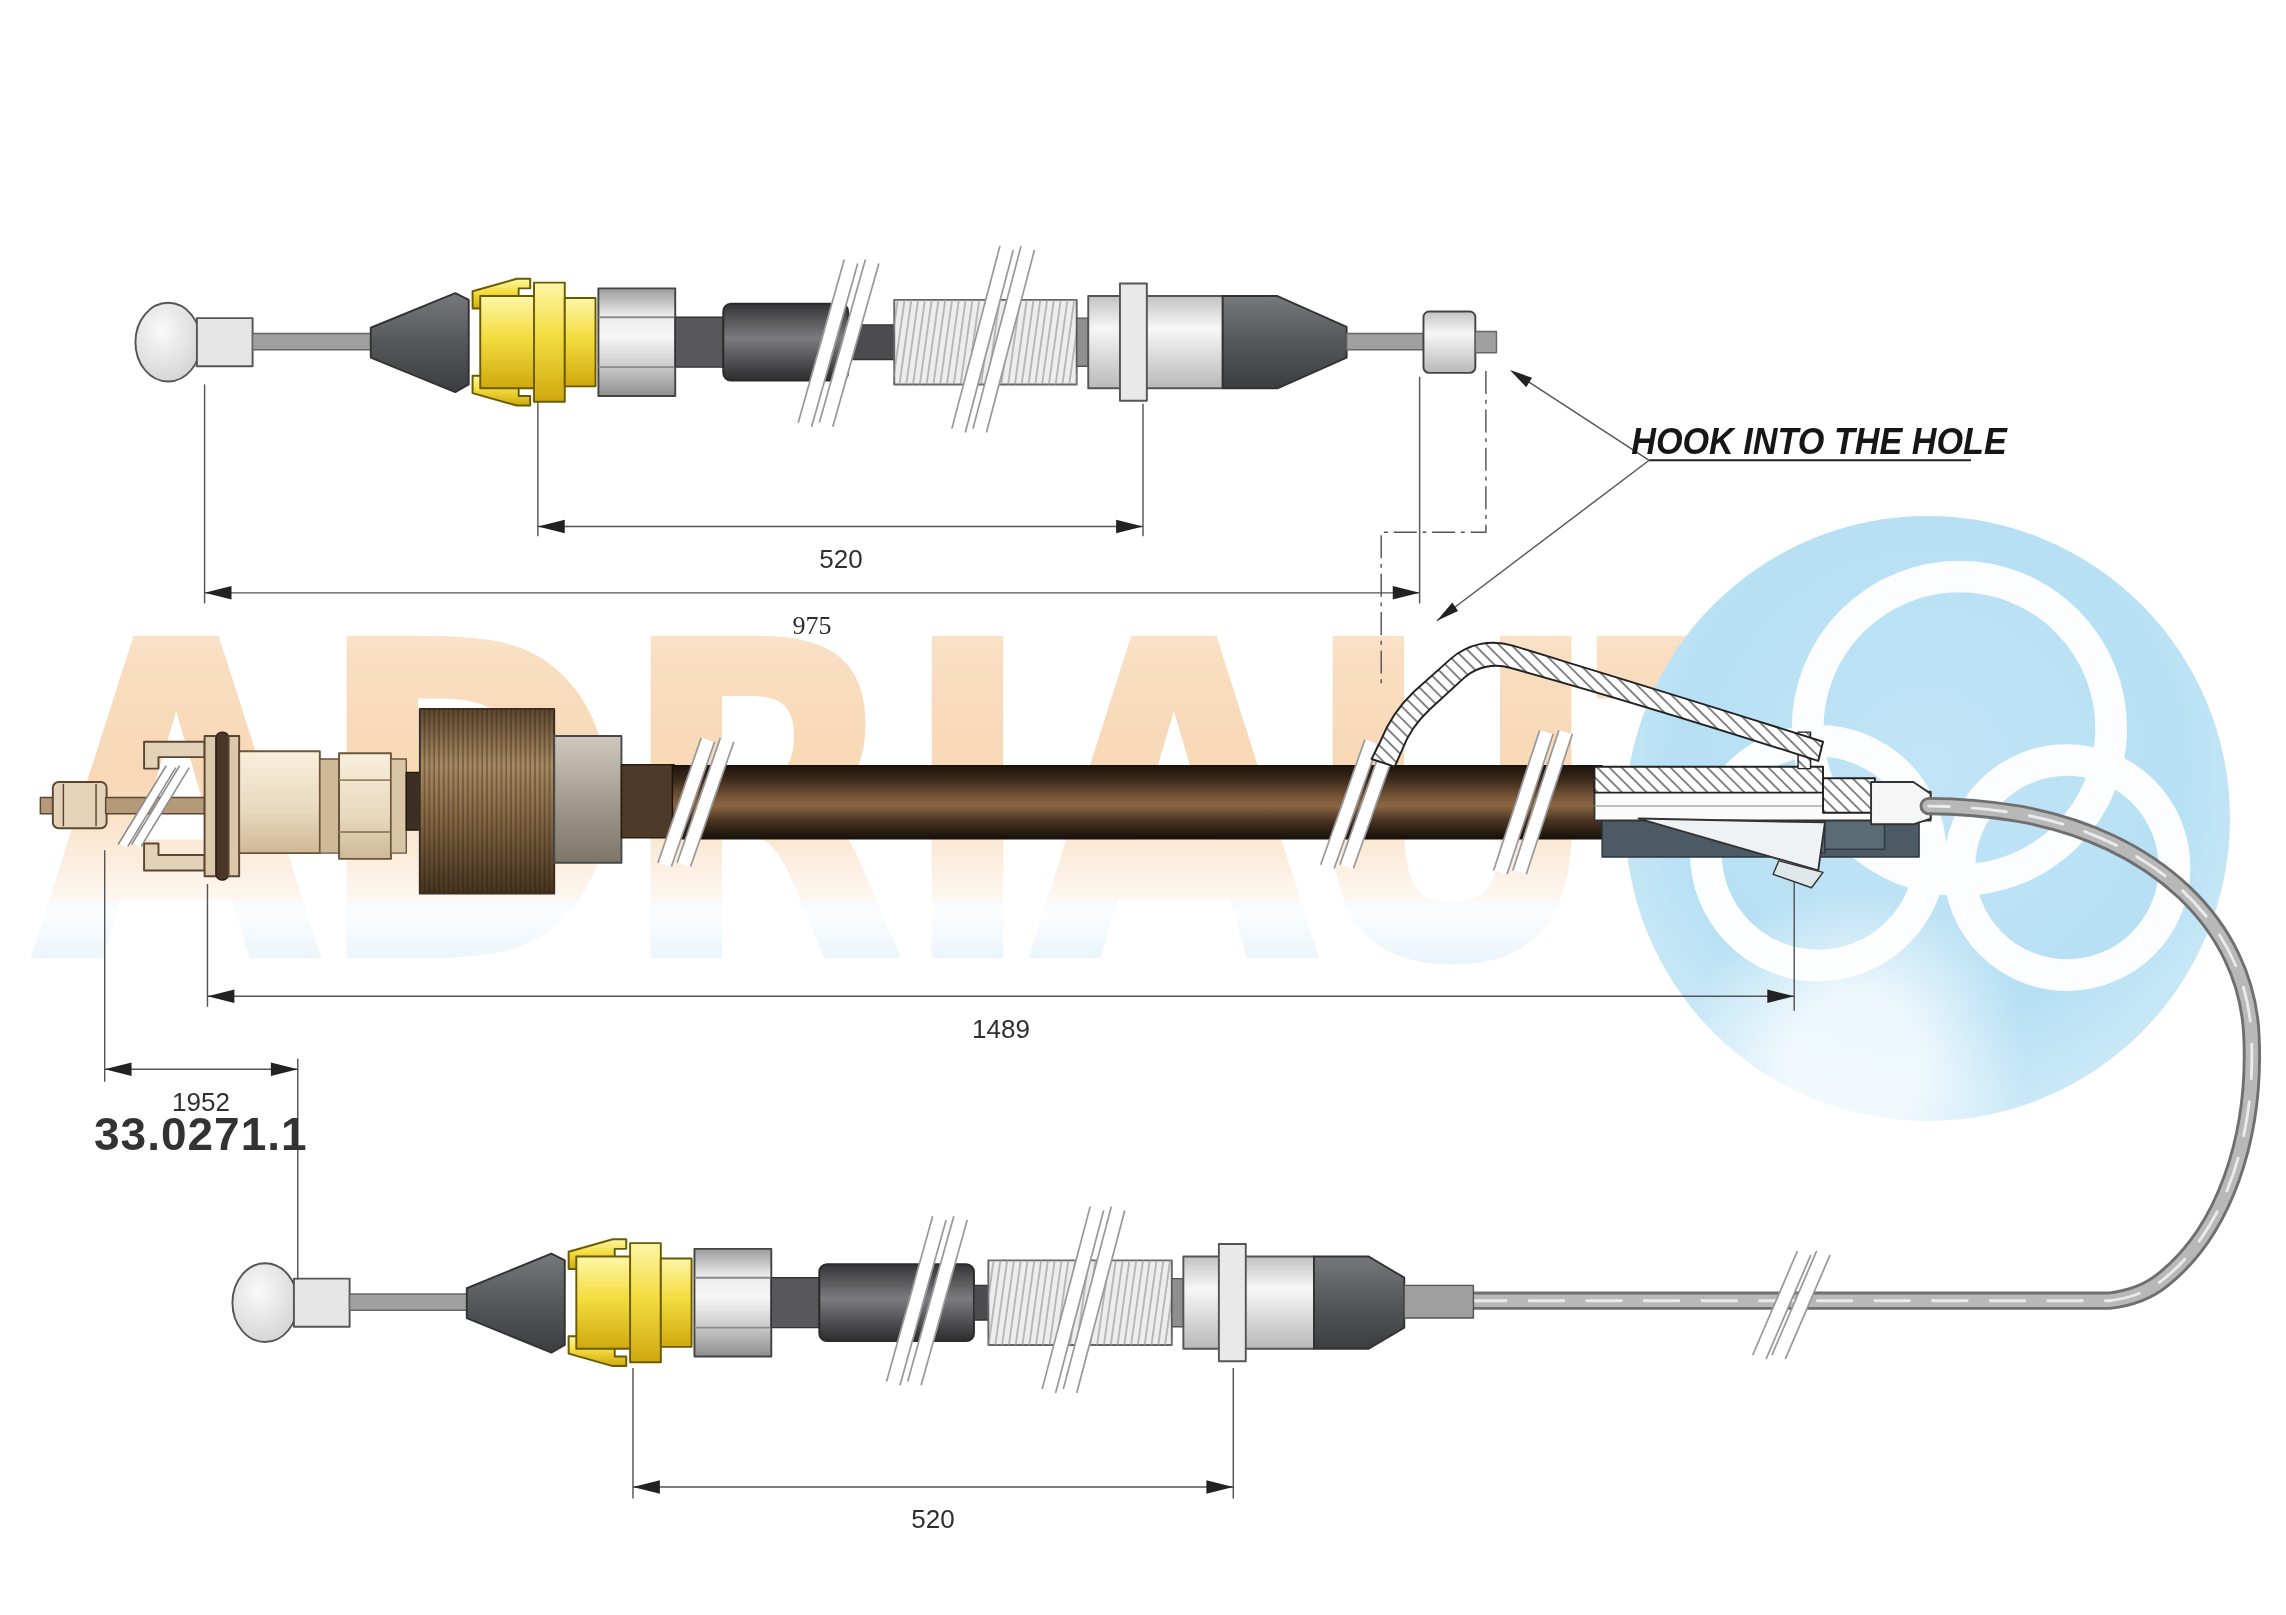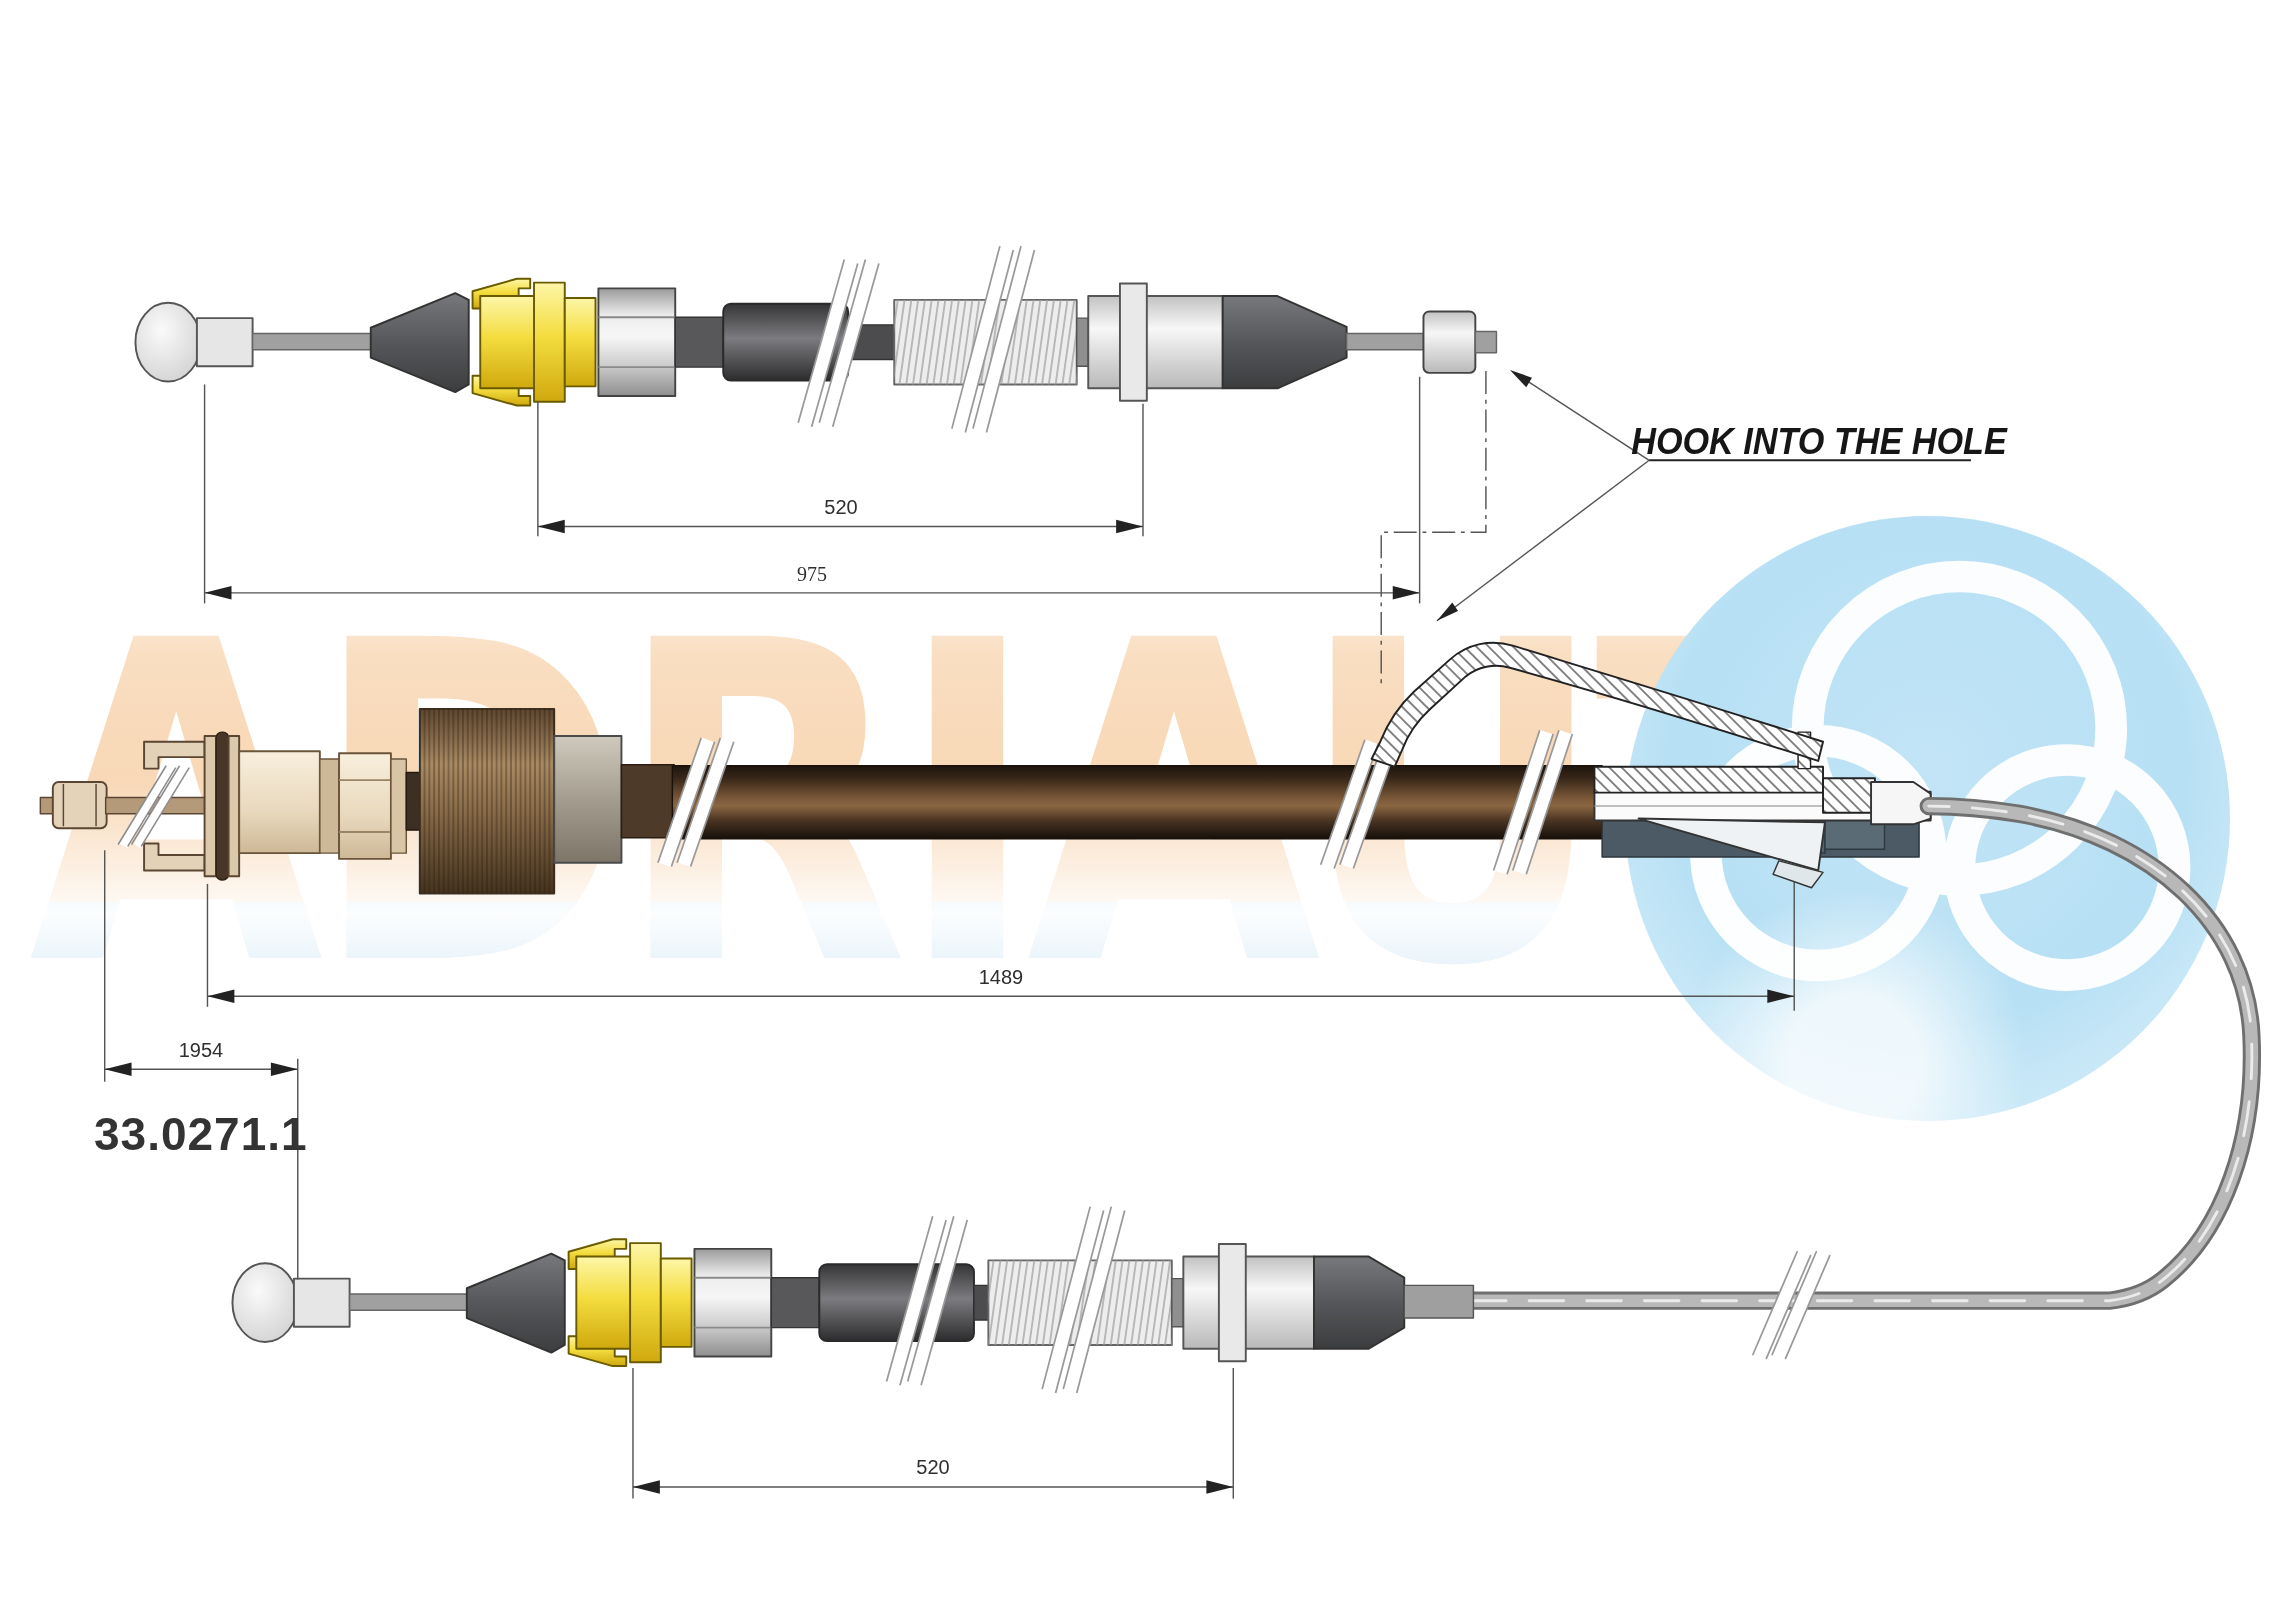--- a/index.html
+++ b/index.html
@@ -22,7 +22,7 @@
       radial-gradient(circle at 38% 90%, rgba(255,255,255,.75) 0 10%, rgba(255,255,255,0) 26%),
       radial-gradient(circle at 50% 42%, #c2e4f6 0%, #b7e0f4 55%, #cdeaf8 78%, #e3f3fb 90%, rgba(255,255,255,0) 100%);}
   svg.draw{left:0;top:0;}
-  .dim-label{color:#2f2f2f;font-size:20px;transform:translateX(-50%);white-space:nowrap;}
+  .dim-label{color:#2f2f2f;font-size:26px;transform:translateX(-50%);white-space:nowrap;margin-top:48px;}
   .part-number{left:94px;top:1107px;font-size:46px;color:#333;letter-spacing:1px;font-weight:bold;}
   .hook-label{left:1819px;top:421px;font-size:36px;font-weight:bold;font-style:italic;
     color:#161616;transform:translateX(-50%) scaleX(.95);white-space:nowrap;}

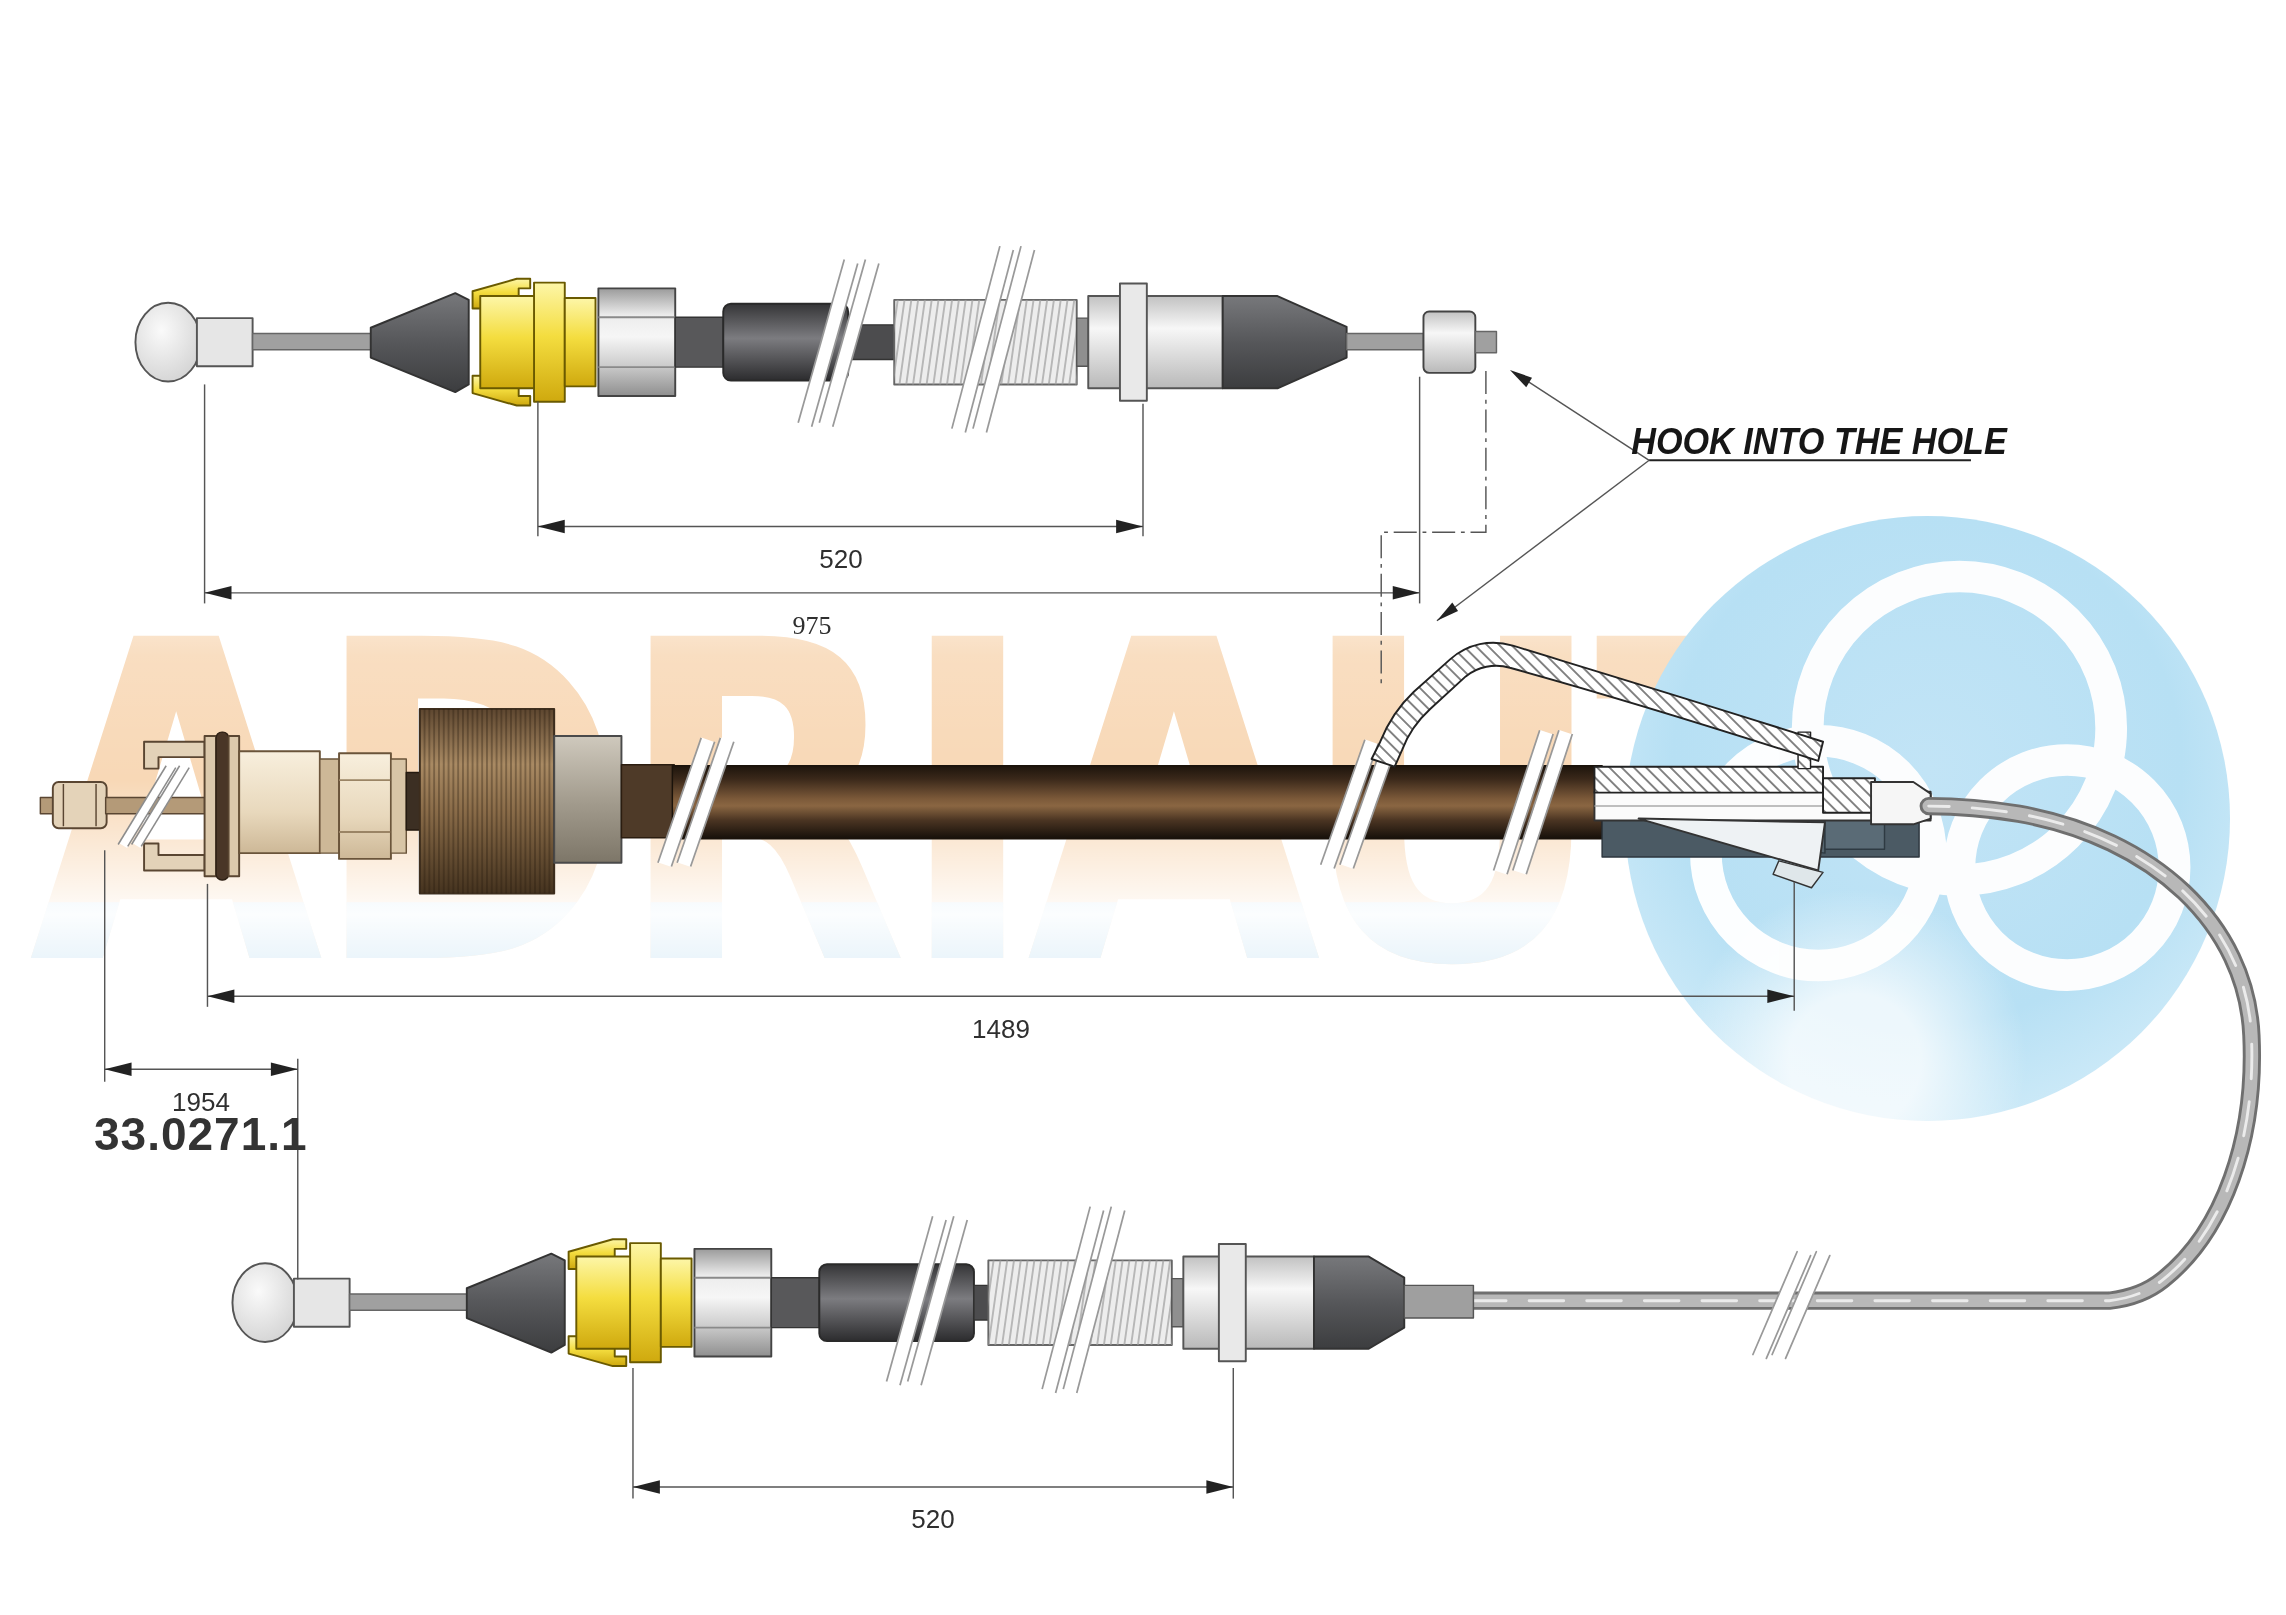--- a/index.html
+++ b/index.html
@@ -350,7 +350,7 @@
 <div class="abs dim-label" style="left:841px;top:496px;">520</div>
 <div class="abs dim-label" style="left:812px;top:563px;font-family:Liberation Serif, serif;">975</div>
 <div class="abs dim-label" style="left:1001px;top:966px;">1489</div>
-<div class="abs dim-label" style="left:201px;top:1039px;">1954</div>
+<div class="abs dim-label" style="left:201px;top:1039px;">1952</div>
 <div class="abs dim-label" style="left:933px;top:1456px;">520</div>
 <div class="abs part-number">33.0271.1</div>
 <div class="abs hook-label">HOOK INTO THE HOLE</div>

